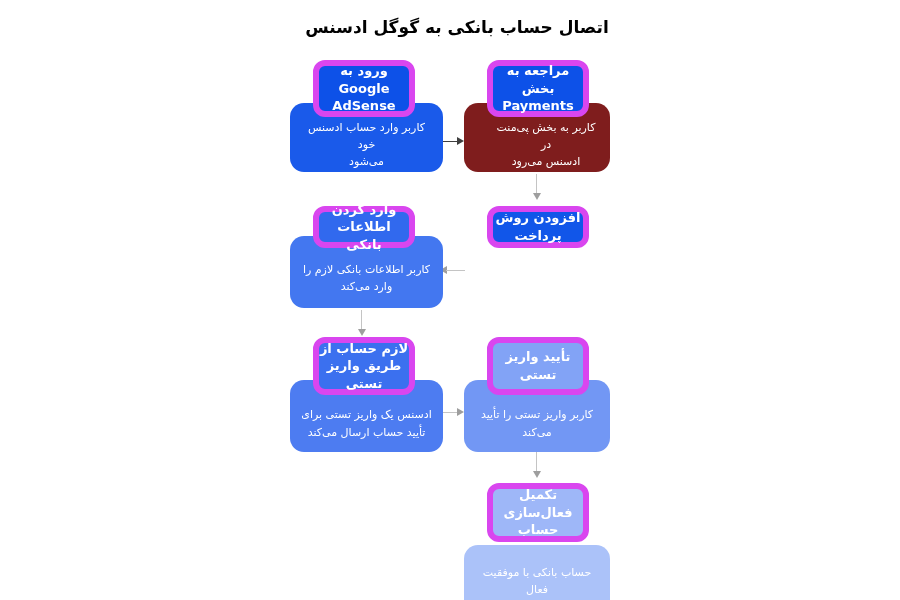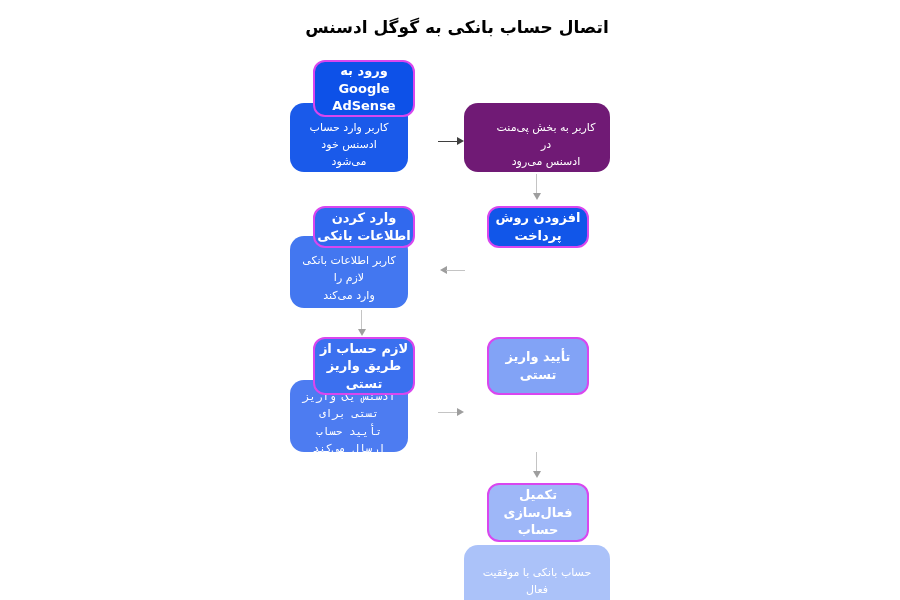--- a/index.html
+++ b/index.html
@@ -44,7 +44,7 @@
     position: absolute;
     z-index: 2;
     border-radius: 12px;
-    border: 2px solid #d946ef;
+    border: 6px solid #d946ef;
     color: #ffffff;
     font-size: 13px;
     font-weight: bold;

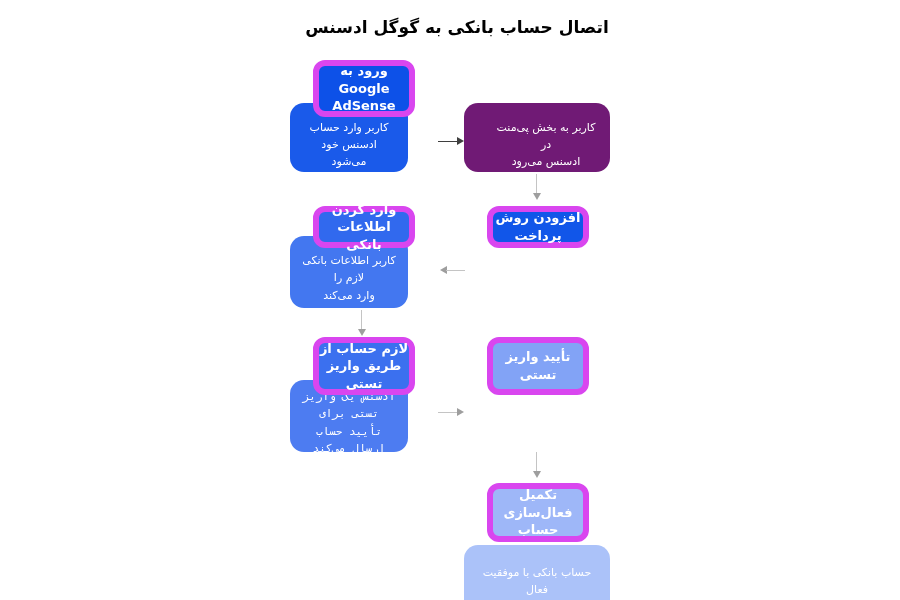--- a/index.html
+++ b/index.html
@@ -96,6 +96,9 @@
 
   <div class="box-body col-r r1" style="background: #701a75; padding-left: 26px;">کاربر به بخش پی‌منت در
 ادسنس می‌رود</div>
+  <div class="box-header col-rh r1h" style="background: rgb(13, 81, 232);">مراجعه به
+بخش
+Payments</div>
 
   <div class="box-header col-rh r2h" style="background: rgb(17, 86, 233);">افزودن روش
 پرداخت</div>

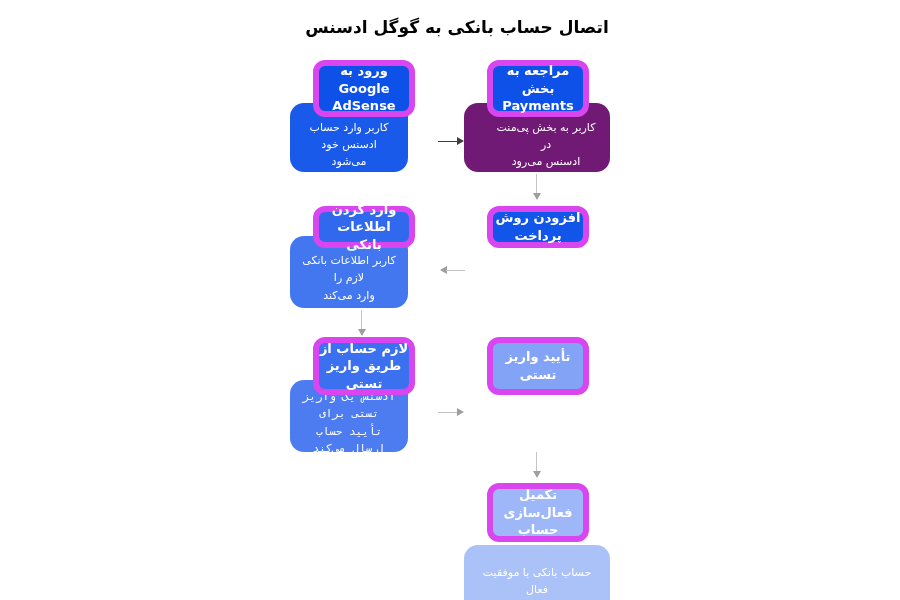--- a/index.html
+++ b/index.html
@@ -56,7 +56,7 @@
     white-space: pre-line;
   }
   
-  .col-l  { left: 290px; width: 118px; }
+  .col-l  { left: 290px; width: 153px; }
   .col-r  { left: 464px; width: 146px; }
   .col-lh { left: 313px; width: 102px; }
   .col-rh { left: 487px; width: 102px; }

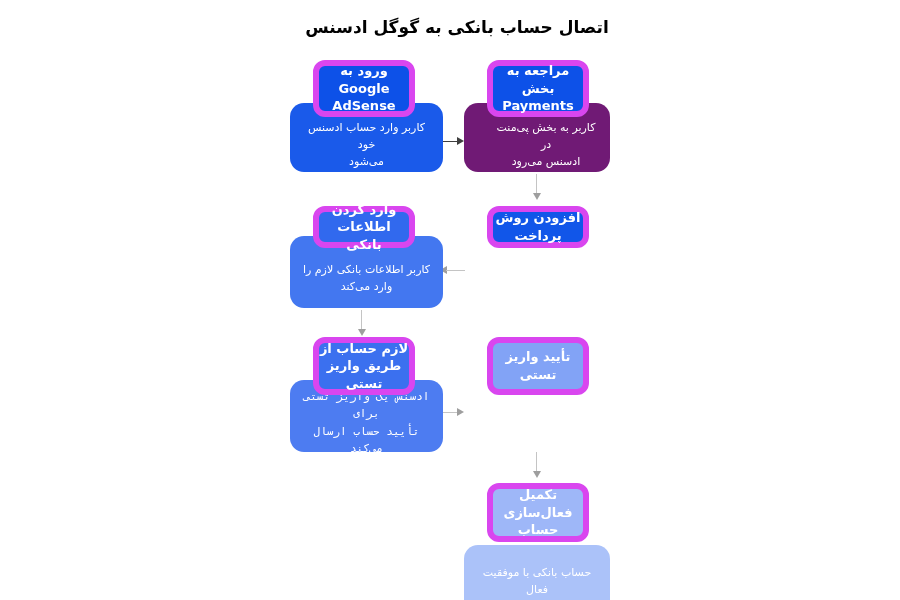--- a/index.html
+++ b/index.html
@@ -94,7 +94,7 @@
 Google
 AdSense</div>
 
-  <div class="box-body col-r r1" style="background: #701a75; padding-left: 26px;">کاربر به بخش پی‌منت در
+  <div class="box-body col-r r1" style="background: #7f1d1d; padding-left: 26px;">کاربر به بخش پی‌منت در
 ادسنس می‌رود</div>
   <div class="box-header col-rh r1h" style="background: rgb(13, 81, 232);">مراجعه به
 بخش

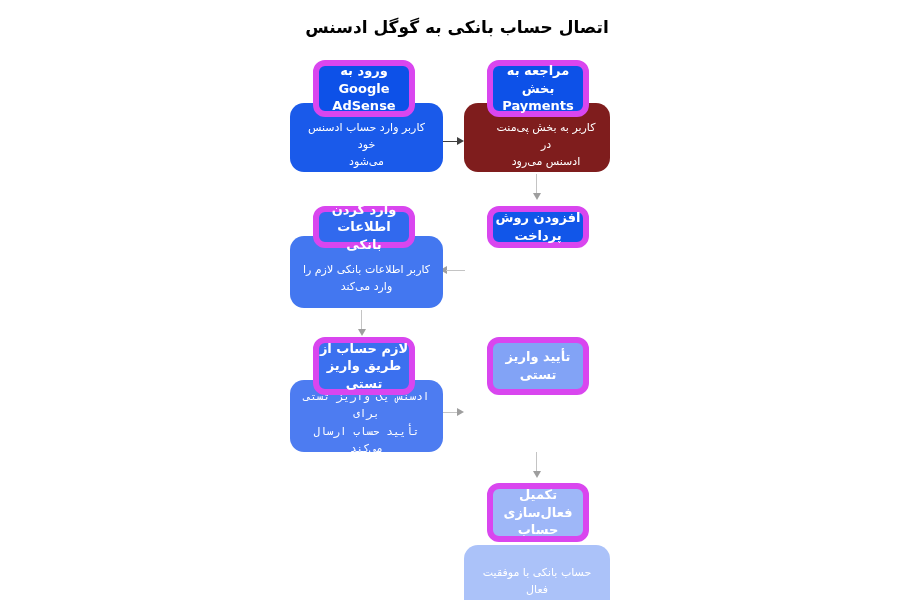--- a/index.html
+++ b/index.html
@@ -65,7 +65,7 @@
   .r1h { top: 60px;  height: 57px; }
   .r2  { top: 236px; height: 72px; padding-top: 12px; }
   .r2h { top: 206px; height: 42px; }
-  .r3  { top: 380px; height: 72px; padding-top: 15px; font-family: Liberation Mono, monospace; }
+  .r3  { top: 380px; height: 72px; padding-top: 15px; }
   .r3h { top: 337px; height: 58px; }
   .r4  { top: 545px; height: 70px; padding-top: 20px; }
   .r4h { top: 483px; height: 59px; }

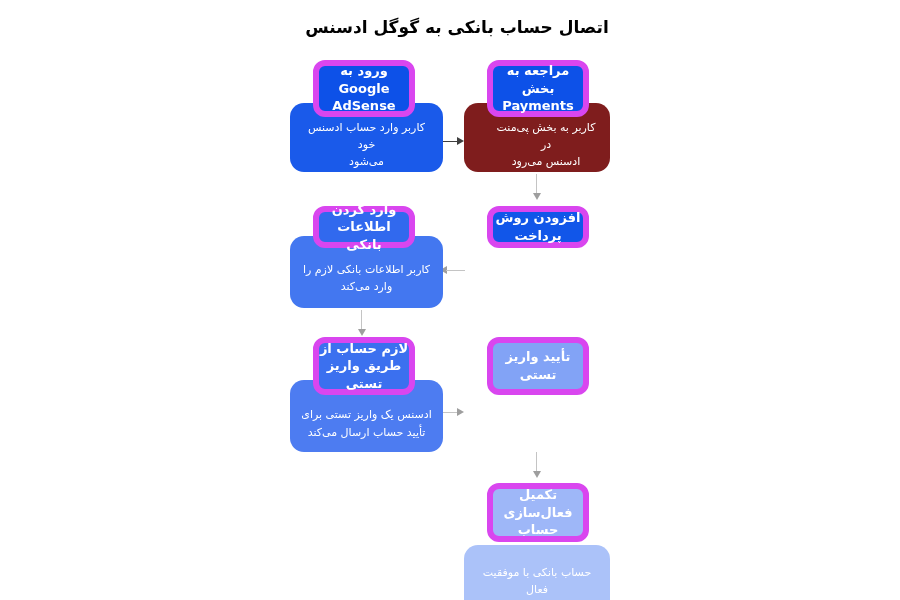--- a/index.html
+++ b/index.html
@@ -114,6 +114,8 @@
 طریق واریز
 تستی</div>
 
+  <div class="box-body col-r r3" style="background: rgb(114, 151, 244);">کاربر واریز تستی را تأیید
+می‌کند</div>
   <div class="box-header col-rh r3h" style="background: rgb(130, 163, 246);">تأیید واریز
 تستی</div>
 

